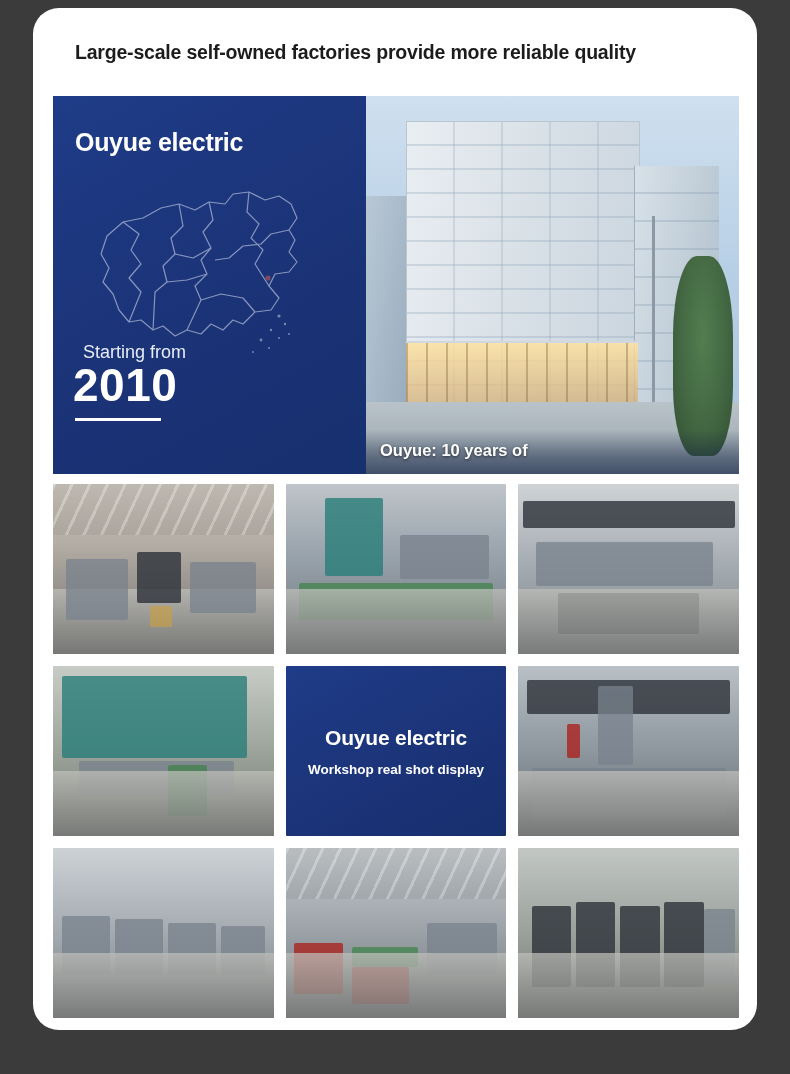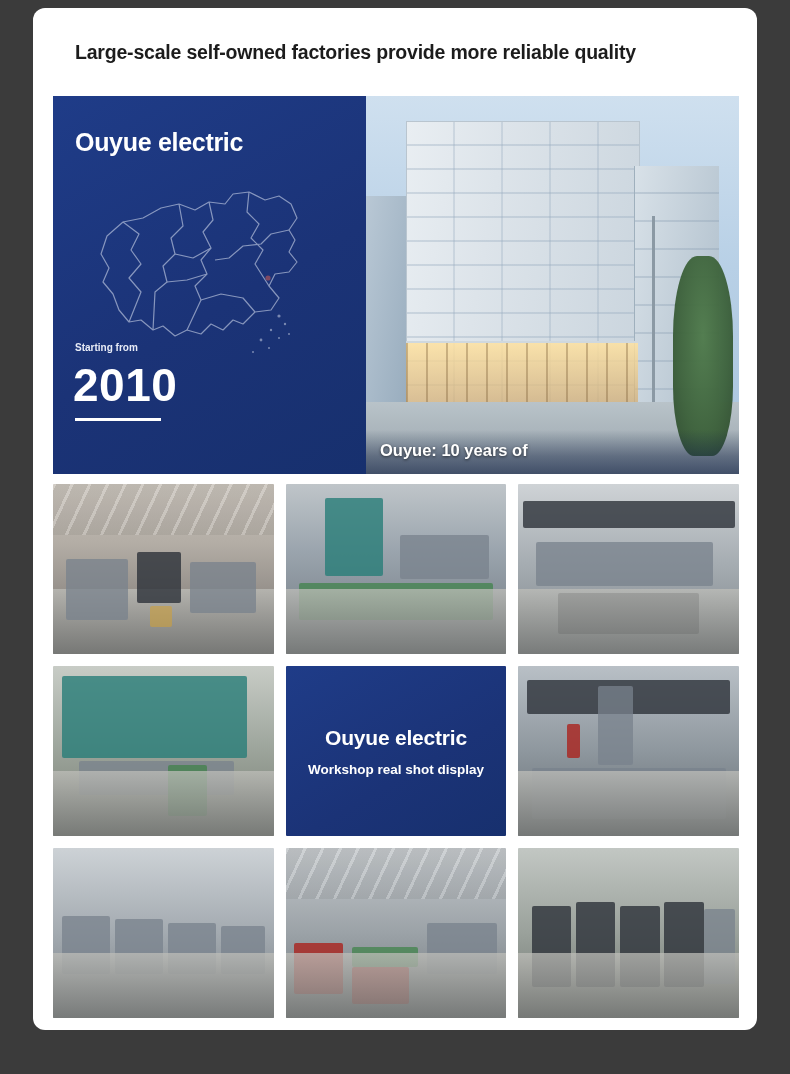--- a/index.html
+++ b/index.html
@@ -23,7 +23,7 @@
     width: 724px;
     height: 1022px;
     background: #ffffff;
-    border-radius: 12px;
+    border-radius: 26px;
     box-sizing: border-box;
     padding: 0;
     overflow: hidden;

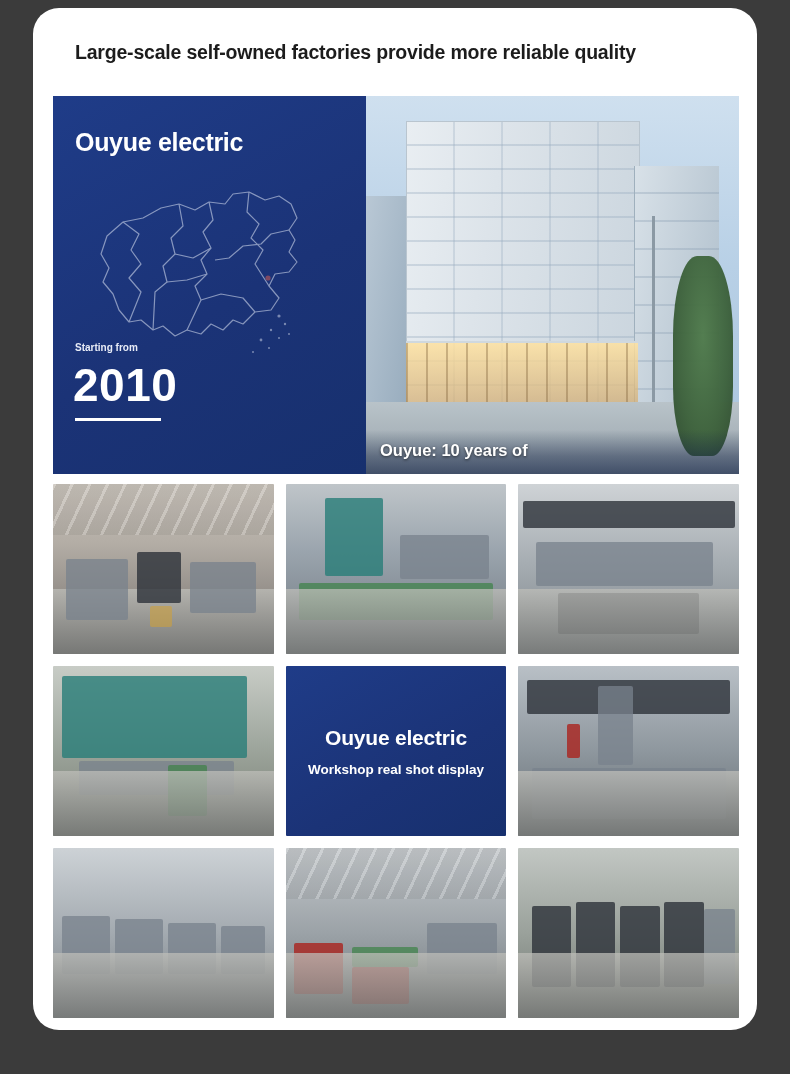--- a/index.html
+++ b/index.html
@@ -75,11 +75,11 @@
   .map-wrap svg { width: 100%; height: 100%; display: block; }
   .starting {
     position: absolute;
-    left: 22px;
+    left: 30px;
     top: 246px;
     color: #e8ecf7;
-    font-size: 10px;
-    font-weight: bold;
+    font-size: 18px;
+    font-weight: normal;
   }
   .year {
     position: absolute;

